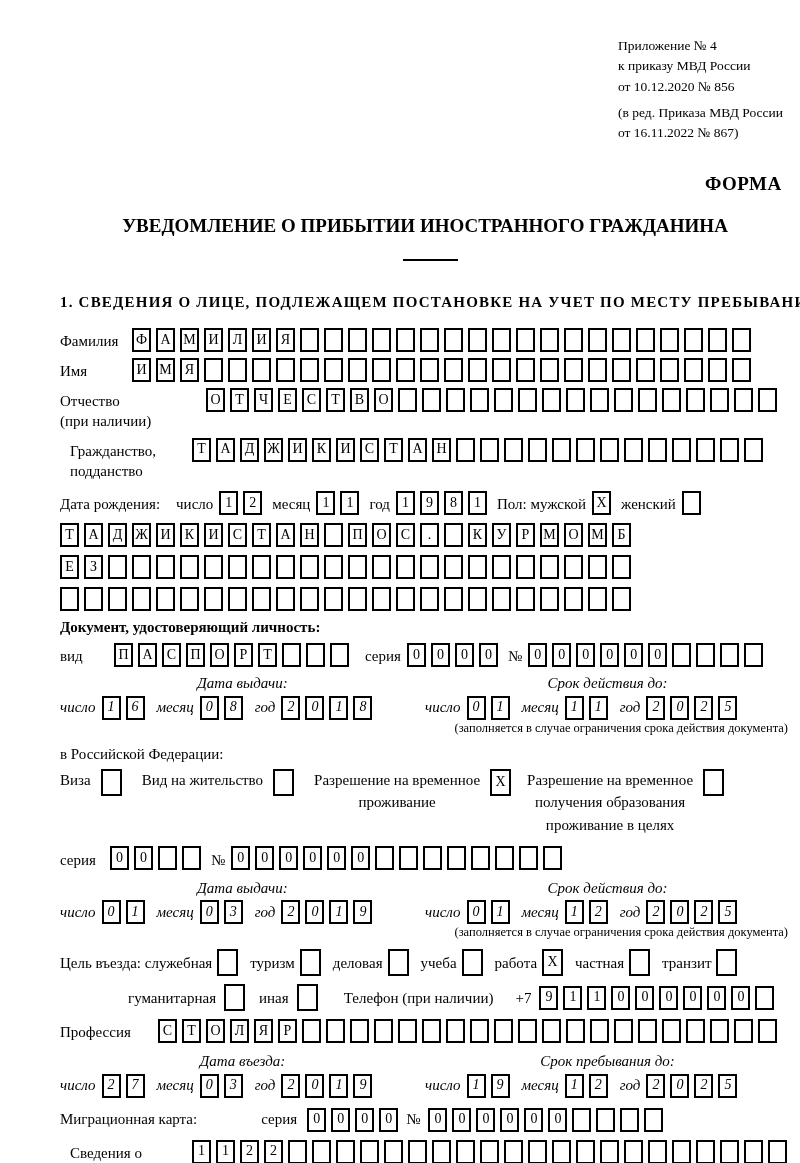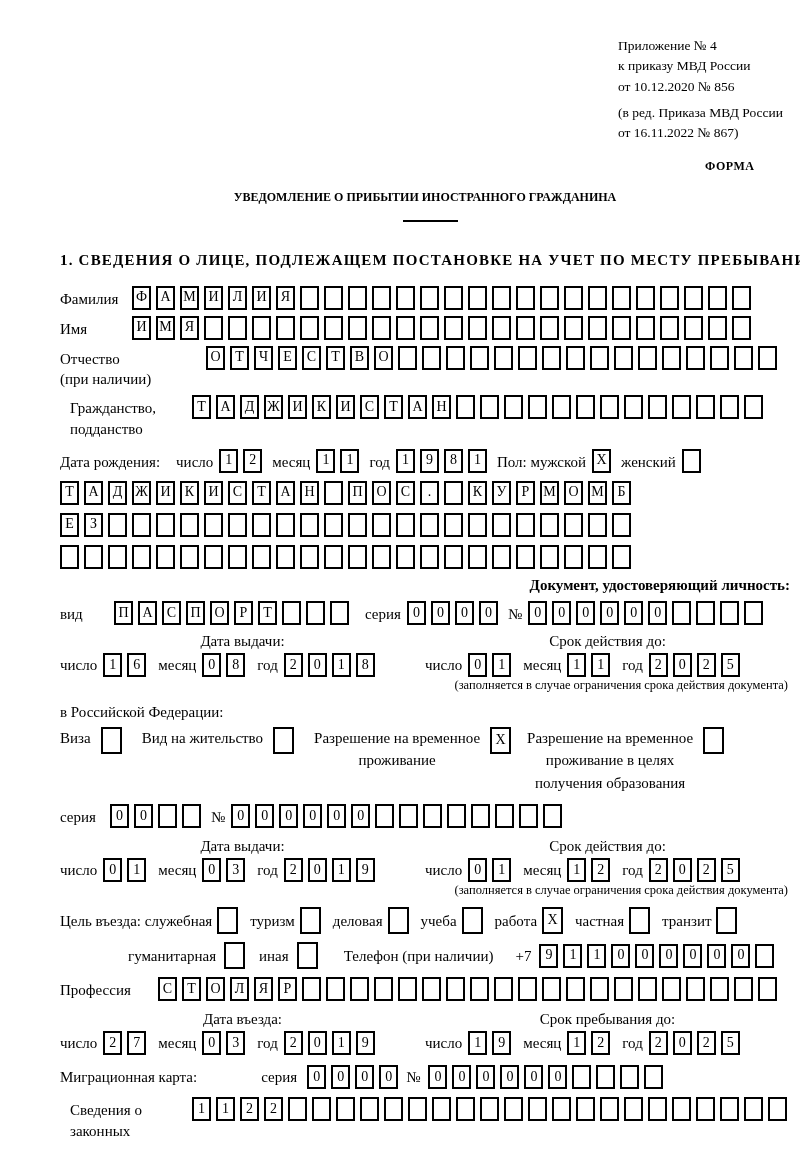--- a/index.html
+++ b/index.html
@@ -14,7 +14,7 @@
   
   .appendix{margin-left:558px;font-size:13.5px;line-height:1.5;}
   .appendix .rev{margin-top:6px;}
-  .forma{margin-left:645px;margin-top:15px;font-weight:bold;font-size:12px;letter-spacing:.5px;}
+  .forma{margin-left:645px;margin-top:28px;font-weight:bold;font-size:19px;letter-spacing:.5px;}
 
   
   .title{ text-align:center;font-weight:bold;font-size:12px;line-height:1.55;margin-top:14px;}

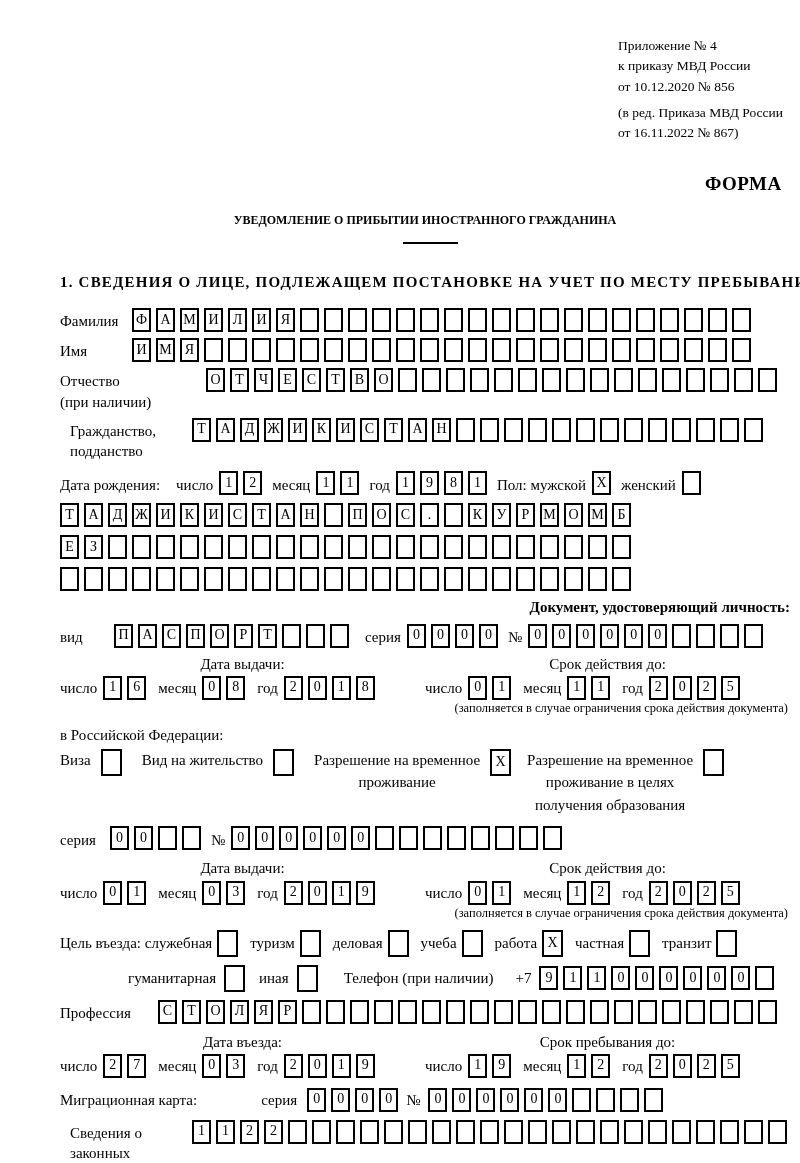--- a/index.html
+++ b/index.html
@@ -17,7 +17,7 @@
   .forma{margin-left:645px;margin-top:28px;font-weight:bold;font-size:19px;letter-spacing:.5px;}
 
   
-  .title{ text-align:center;font-weight:bold;font-size:12px;line-height:1.55;margin-top:14px;}
+  .title{ text-align:center;font-weight:bold;font-size:19px;line-height:1.55;margin-top:14px;}
   .blank-line{display:inline-block;width:55px;border-bottom:2px solid #000;height:13px;margin-left:10px;}
   .section-heading{font-weight:bold;font-size:15px;margin-top:22px;letter-spacing:1.2px;white-space:nowrap;}
 

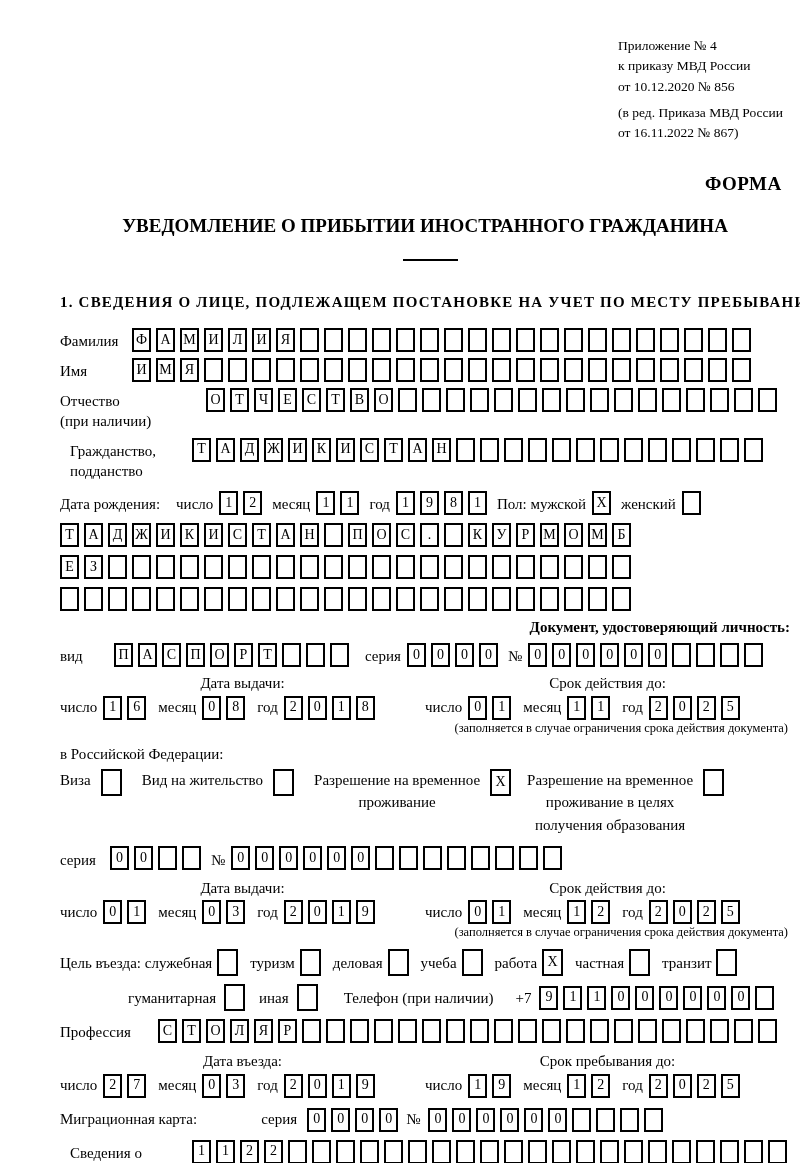--- a/index.html
+++ b/index.html
@@ -35,7 +35,7 @@
   .stack{display:flex;flex-direction:column;gap:8px;}
   .inlab{padding:3px 6px 0 10px;flex:0 0 auto;}
   .inlab.first{padding-left:0;}
-  .center-bold{text-align:right;font-weight:bold;margin:6px 0 6px 0;}
+  .center-bold{text-align:left;font-weight:bold;margin:6px 0 6px 0;}
 
   
   .dates{display:flex;margin-bottom:2px;}

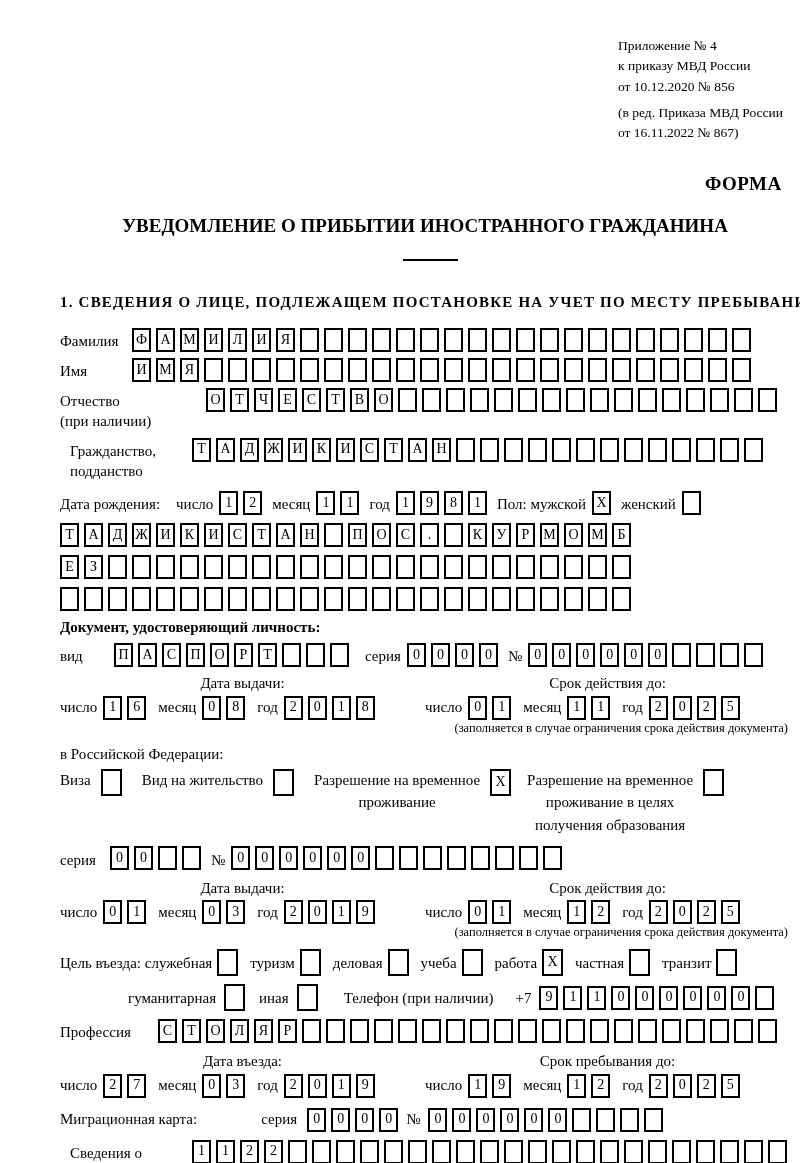--- a/index.html
+++ b/index.html
@@ -38,7 +38,7 @@
   .center-bold{text-align:left;font-weight:bold;margin:6px 0 6px 0;}
 
   
-  .dates{display:flex;margin-bottom:2px;}
+  .dates{display:flex;margin-bottom:2px;font-style:italic;}
   .dcol{width:372px;}
   .dcol .dhead{text-align:center;margin-bottom:2px;}
   .dgrp{display:flex;align-items:center;}

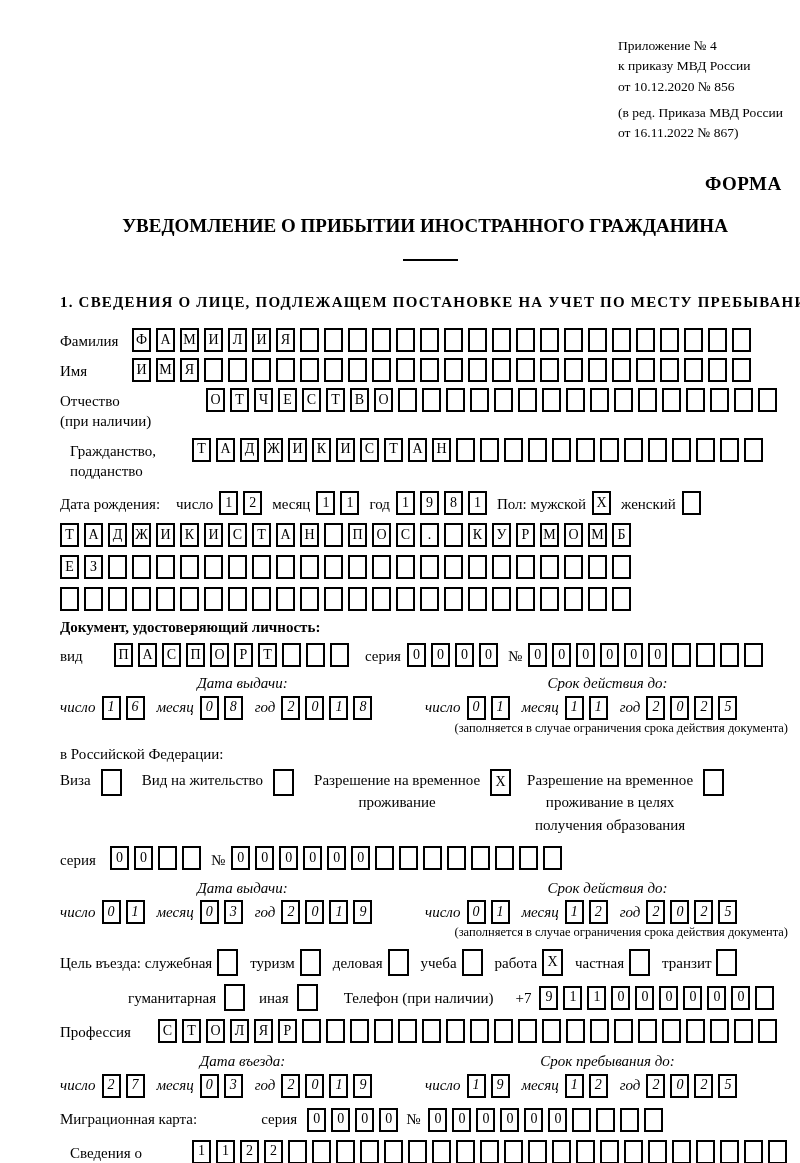--- a/index.html
+++ b/index.html
@@ -443,8 +443,8 @@
       <div class="cbgroup">
         <div class="txt">
           <div>Разрешение на временное</div>
+          <div>получения образования</div>
           <div>проживание в целях</div>
-          <div>получения образования</div>
         </div>
         <div class="cells cb">
             <span class="cell"></span>

